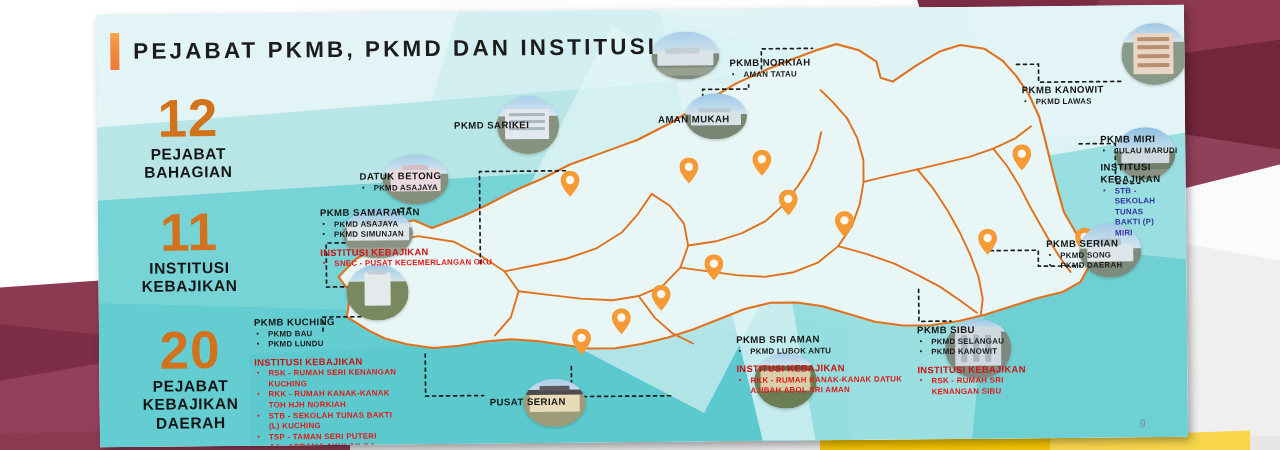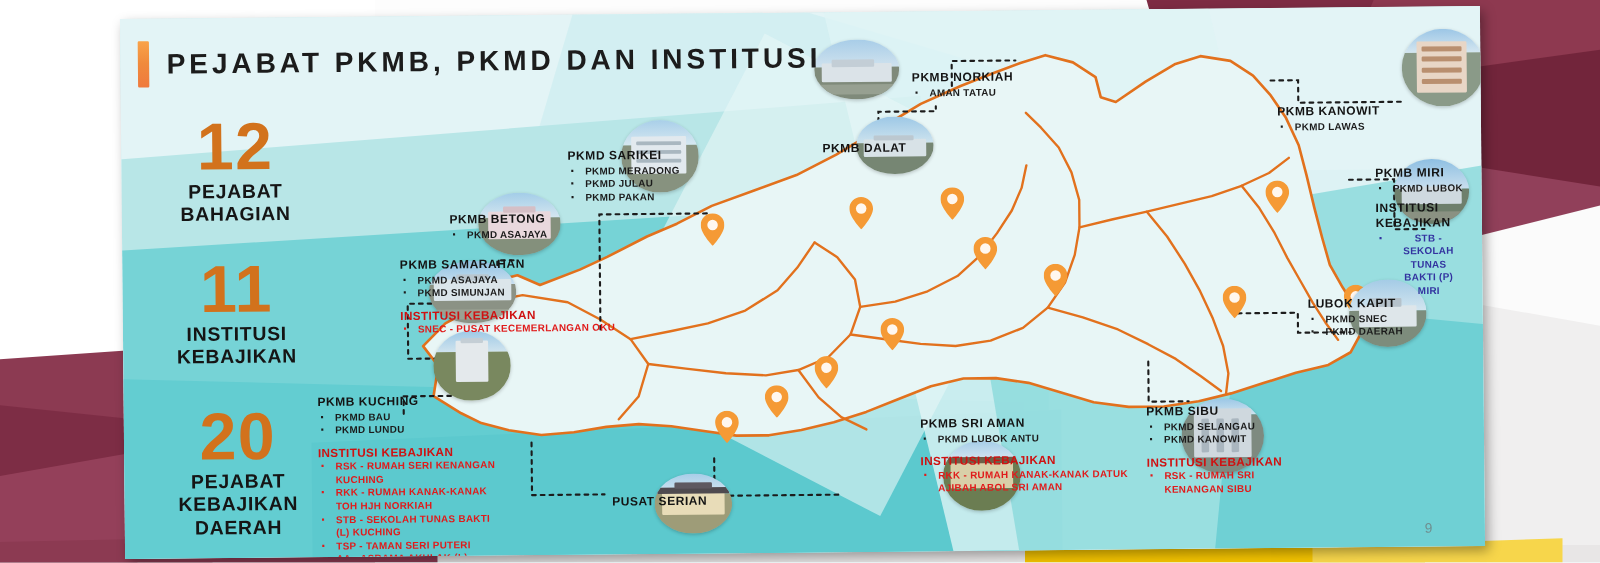--- a/index.html
+++ b/index.html
@@ -491,7 +491,7 @@
   </div>
 
   <div class="lab" style="left:561px; top:104px;">
-    <div class="h">PKMB DALAT</div>
+    <div class="h">AMAN MUKAH</div>
   </div>
 
   <div class="lab" style="left:357px; top:108px;">

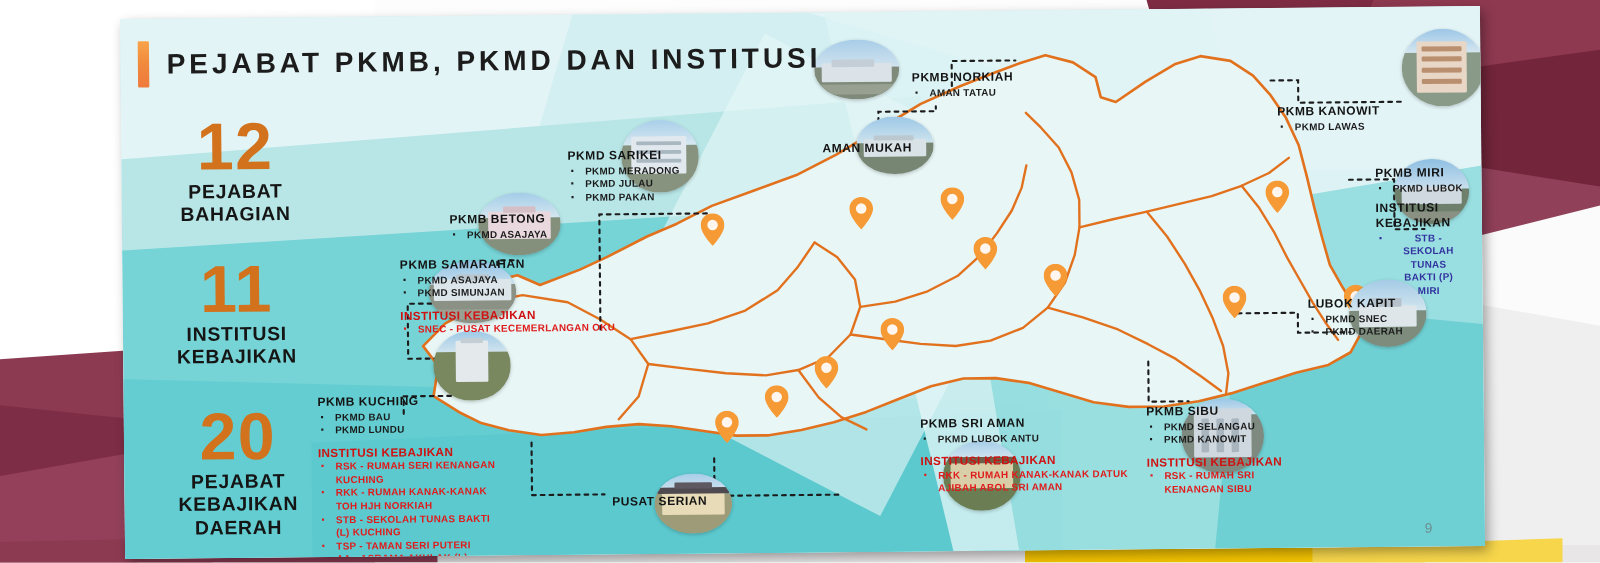--- a/index.html
+++ b/index.html
@@ -496,11 +496,6 @@
 
   <div class="lab" style="left:357px; top:108px;">
     <div class="h">PKMD SARIKEI</div>
-    <ul>
-      <li>PKMD MERADONG</li>
-      <li>PKMD JULAU</li>
-      <li>PKMD PAKAN</li>
-    </ul>
   </div>
 
   <div class="lab" style="left:262px; top:158px;">

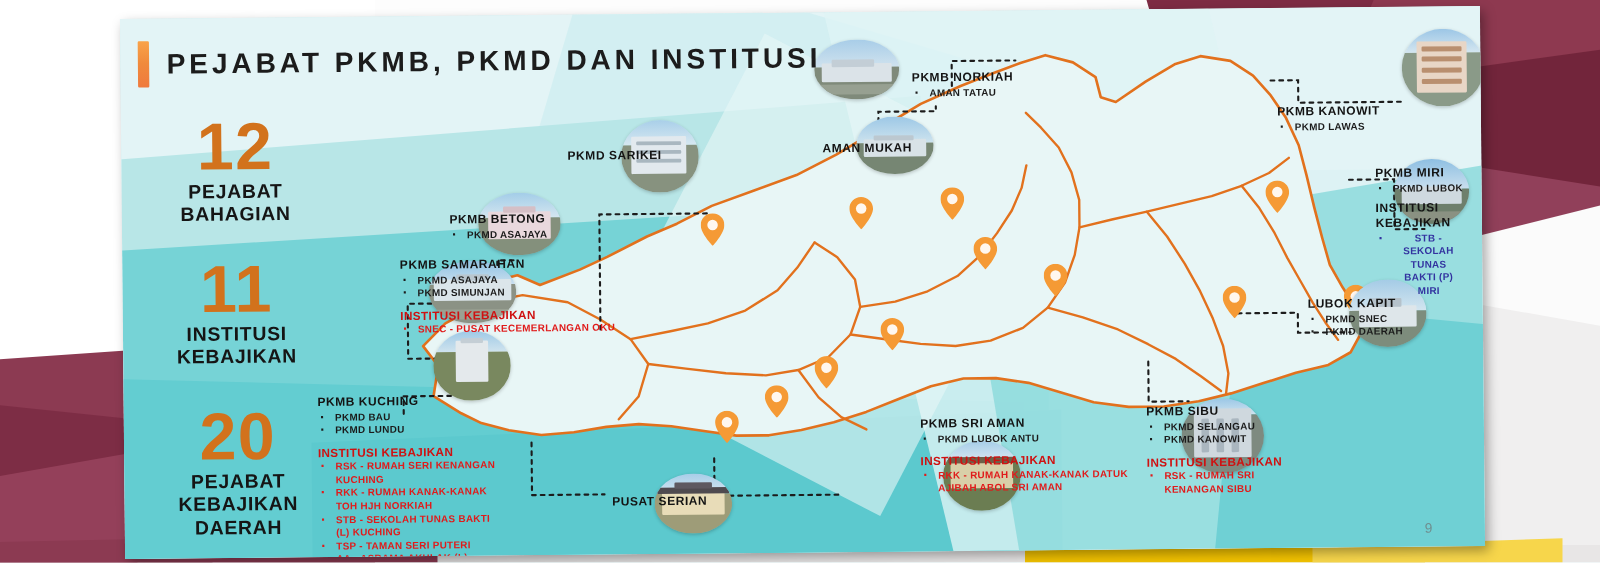--- a/index.html
+++ b/index.html
@@ -473,7 +473,7 @@
   <div class="lab" style="left:1003px; top:128px; width:84px;">
     <div class="h">PKMB MIRI</div>
     <ul>
-      <li>PKMD LUBOK</li>
+      <li>JULAU MARUDI</li>
     </ul>
     <div class="h" style="margin-top:5px;">INSTITUSI</div>
     <div class="h">KEBAJIKAN</div>

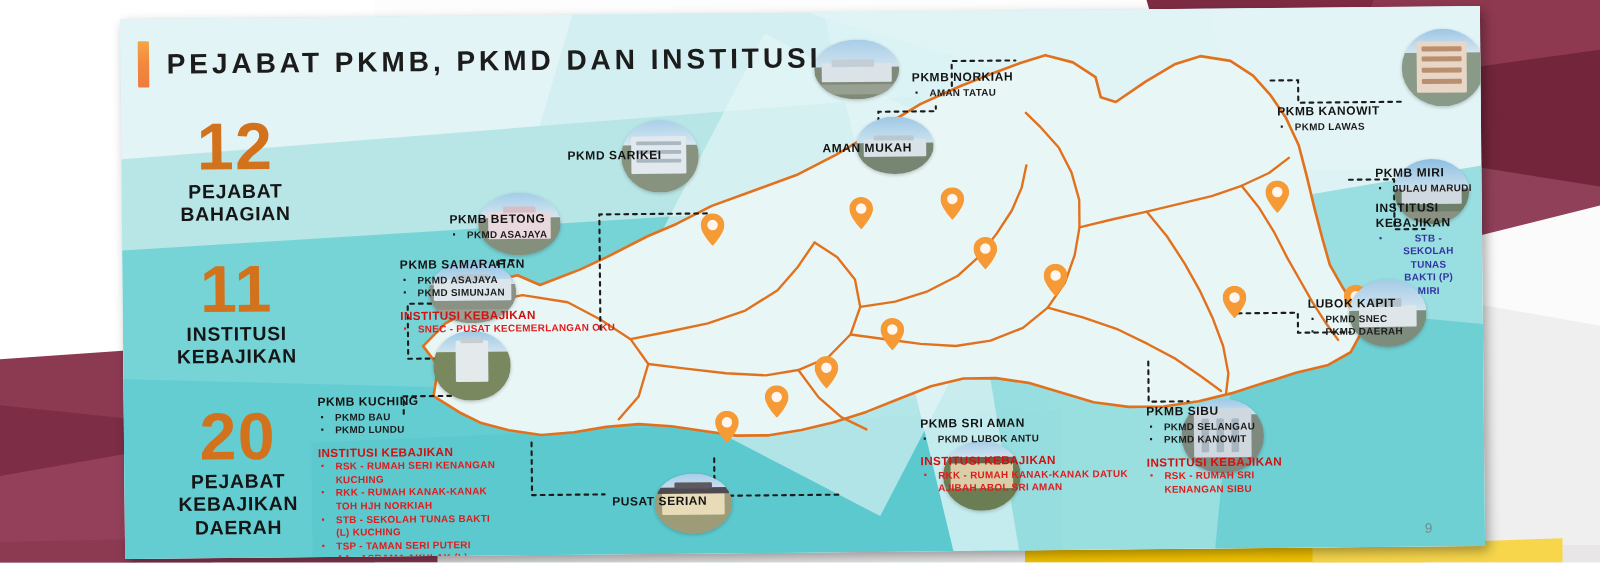--- a/index.html
+++ b/index.html
@@ -499,7 +499,7 @@
   </div>
 
   <div class="lab" style="left:262px; top:158px;">
-    <div class="h">PKMB BETONG</div>
+    <div class="h">DATUK BETONG</div>
     <ul>
       <li>PKMD ASAJAYA</li>
     </ul>

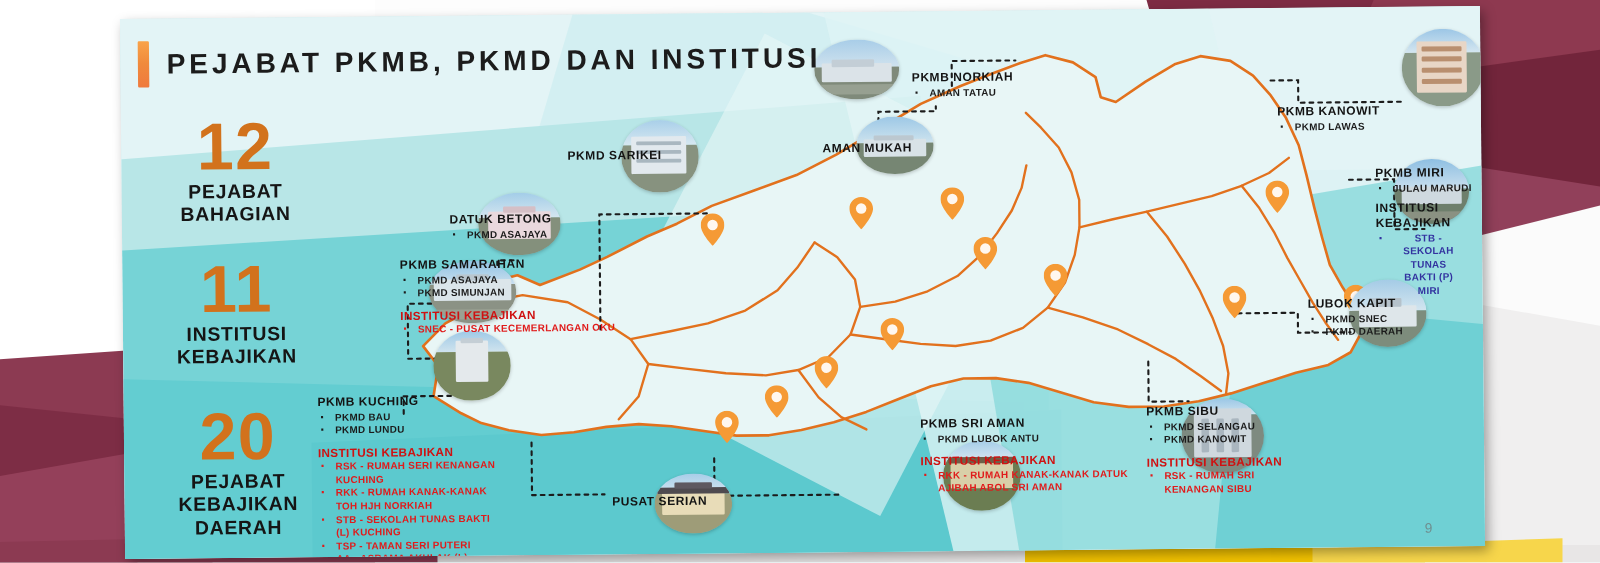--- a/index.html
+++ b/index.html
@@ -174,7 +174,7 @@
   }
   .lab ul.red li { color:#e01b1b; }
   .lab ul.red li::before { color:#e01b1b; }
-  .lab ul.purple li { color:#3333a0;text-align:center; }
+  .lab ul.purple li { color:#3333a0; }
   .lab ul.purple li::before { color:#3333a0; }
   .lab ul.wrap li { white-space:normal; }
 

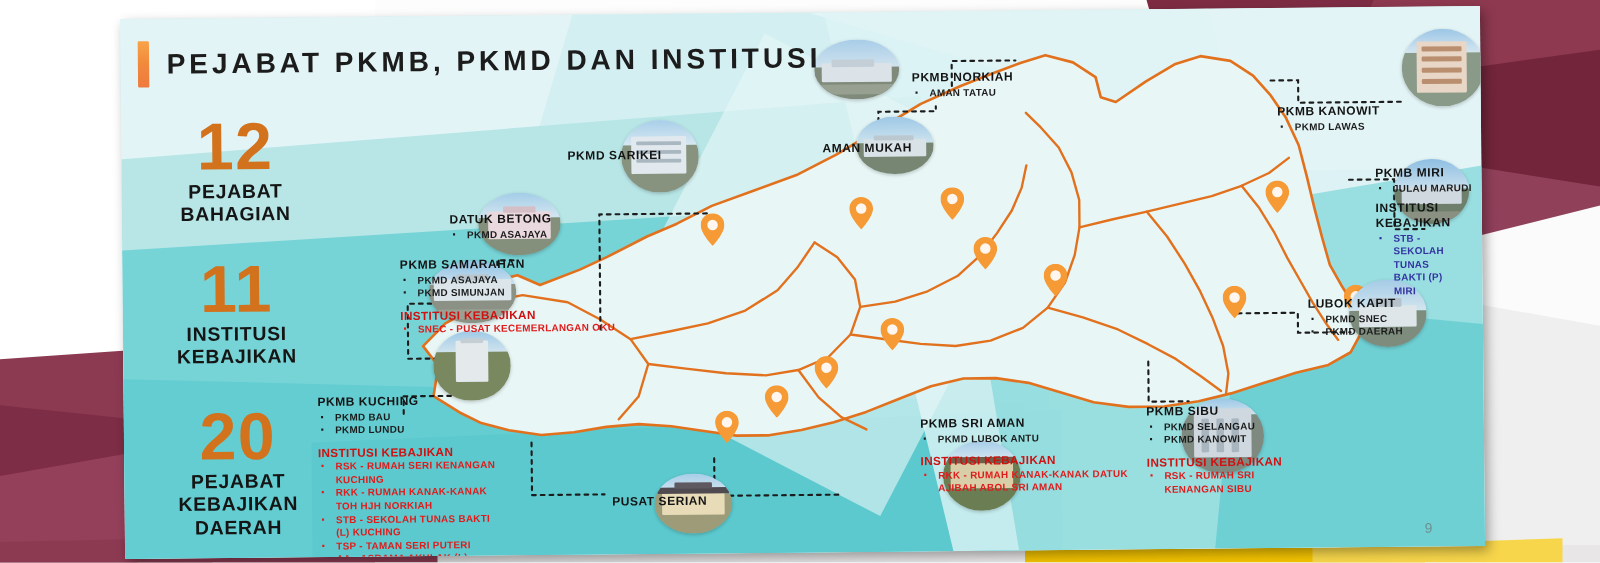--- a/index.html
+++ b/index.html
@@ -483,7 +483,7 @@
   </div>
 
   <div class="lab" style="left:948px; top:232px;">
-    <div class="h">LUBOK KAPIT</div>
+    <div class="h">PKMB SERIAN</div>
     <ul>
       <li>PKMD SNEC</li>
       <li>PKMD DAERAH</li>

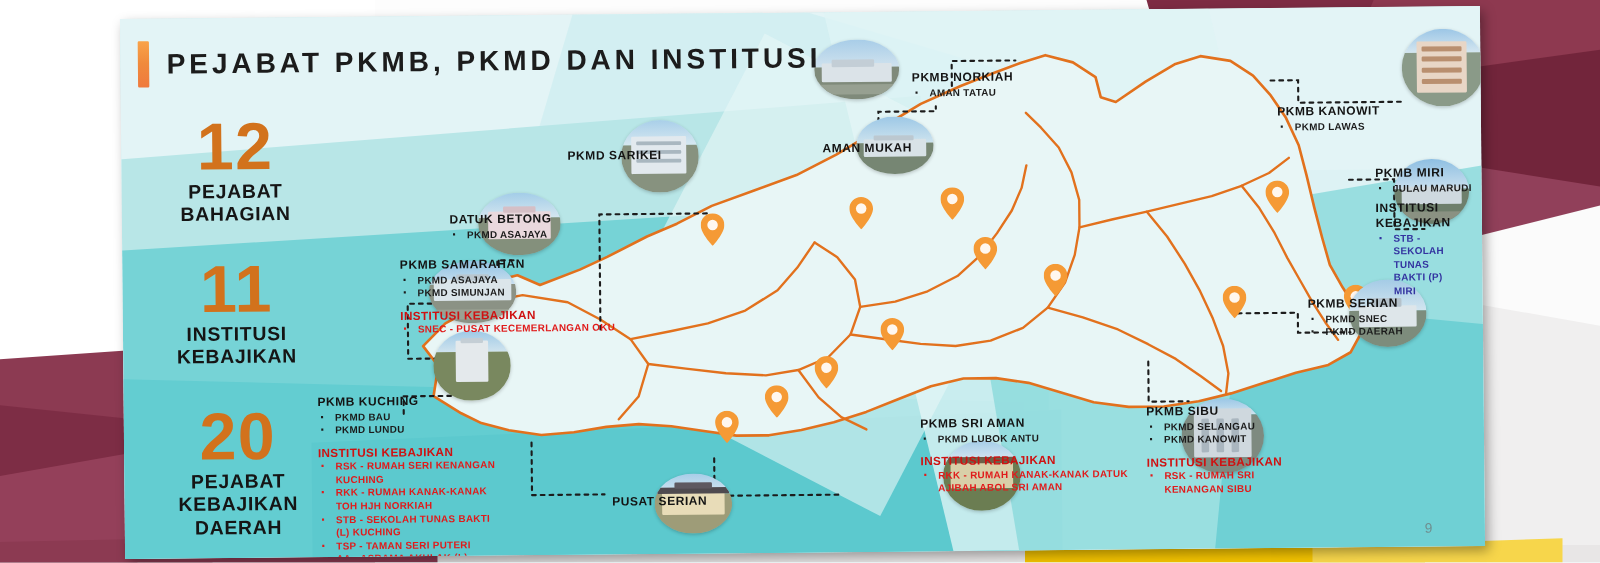--- a/index.html
+++ b/index.html
@@ -485,7 +485,7 @@
   <div class="lab" style="left:948px; top:232px;">
     <div class="h">PKMB SERIAN</div>
     <ul>
-      <li>PKMD SNEC</li>
+      <li>PKMD SONG</li>
       <li>PKMD DAERAH</li>
     </ul>
   </div>

